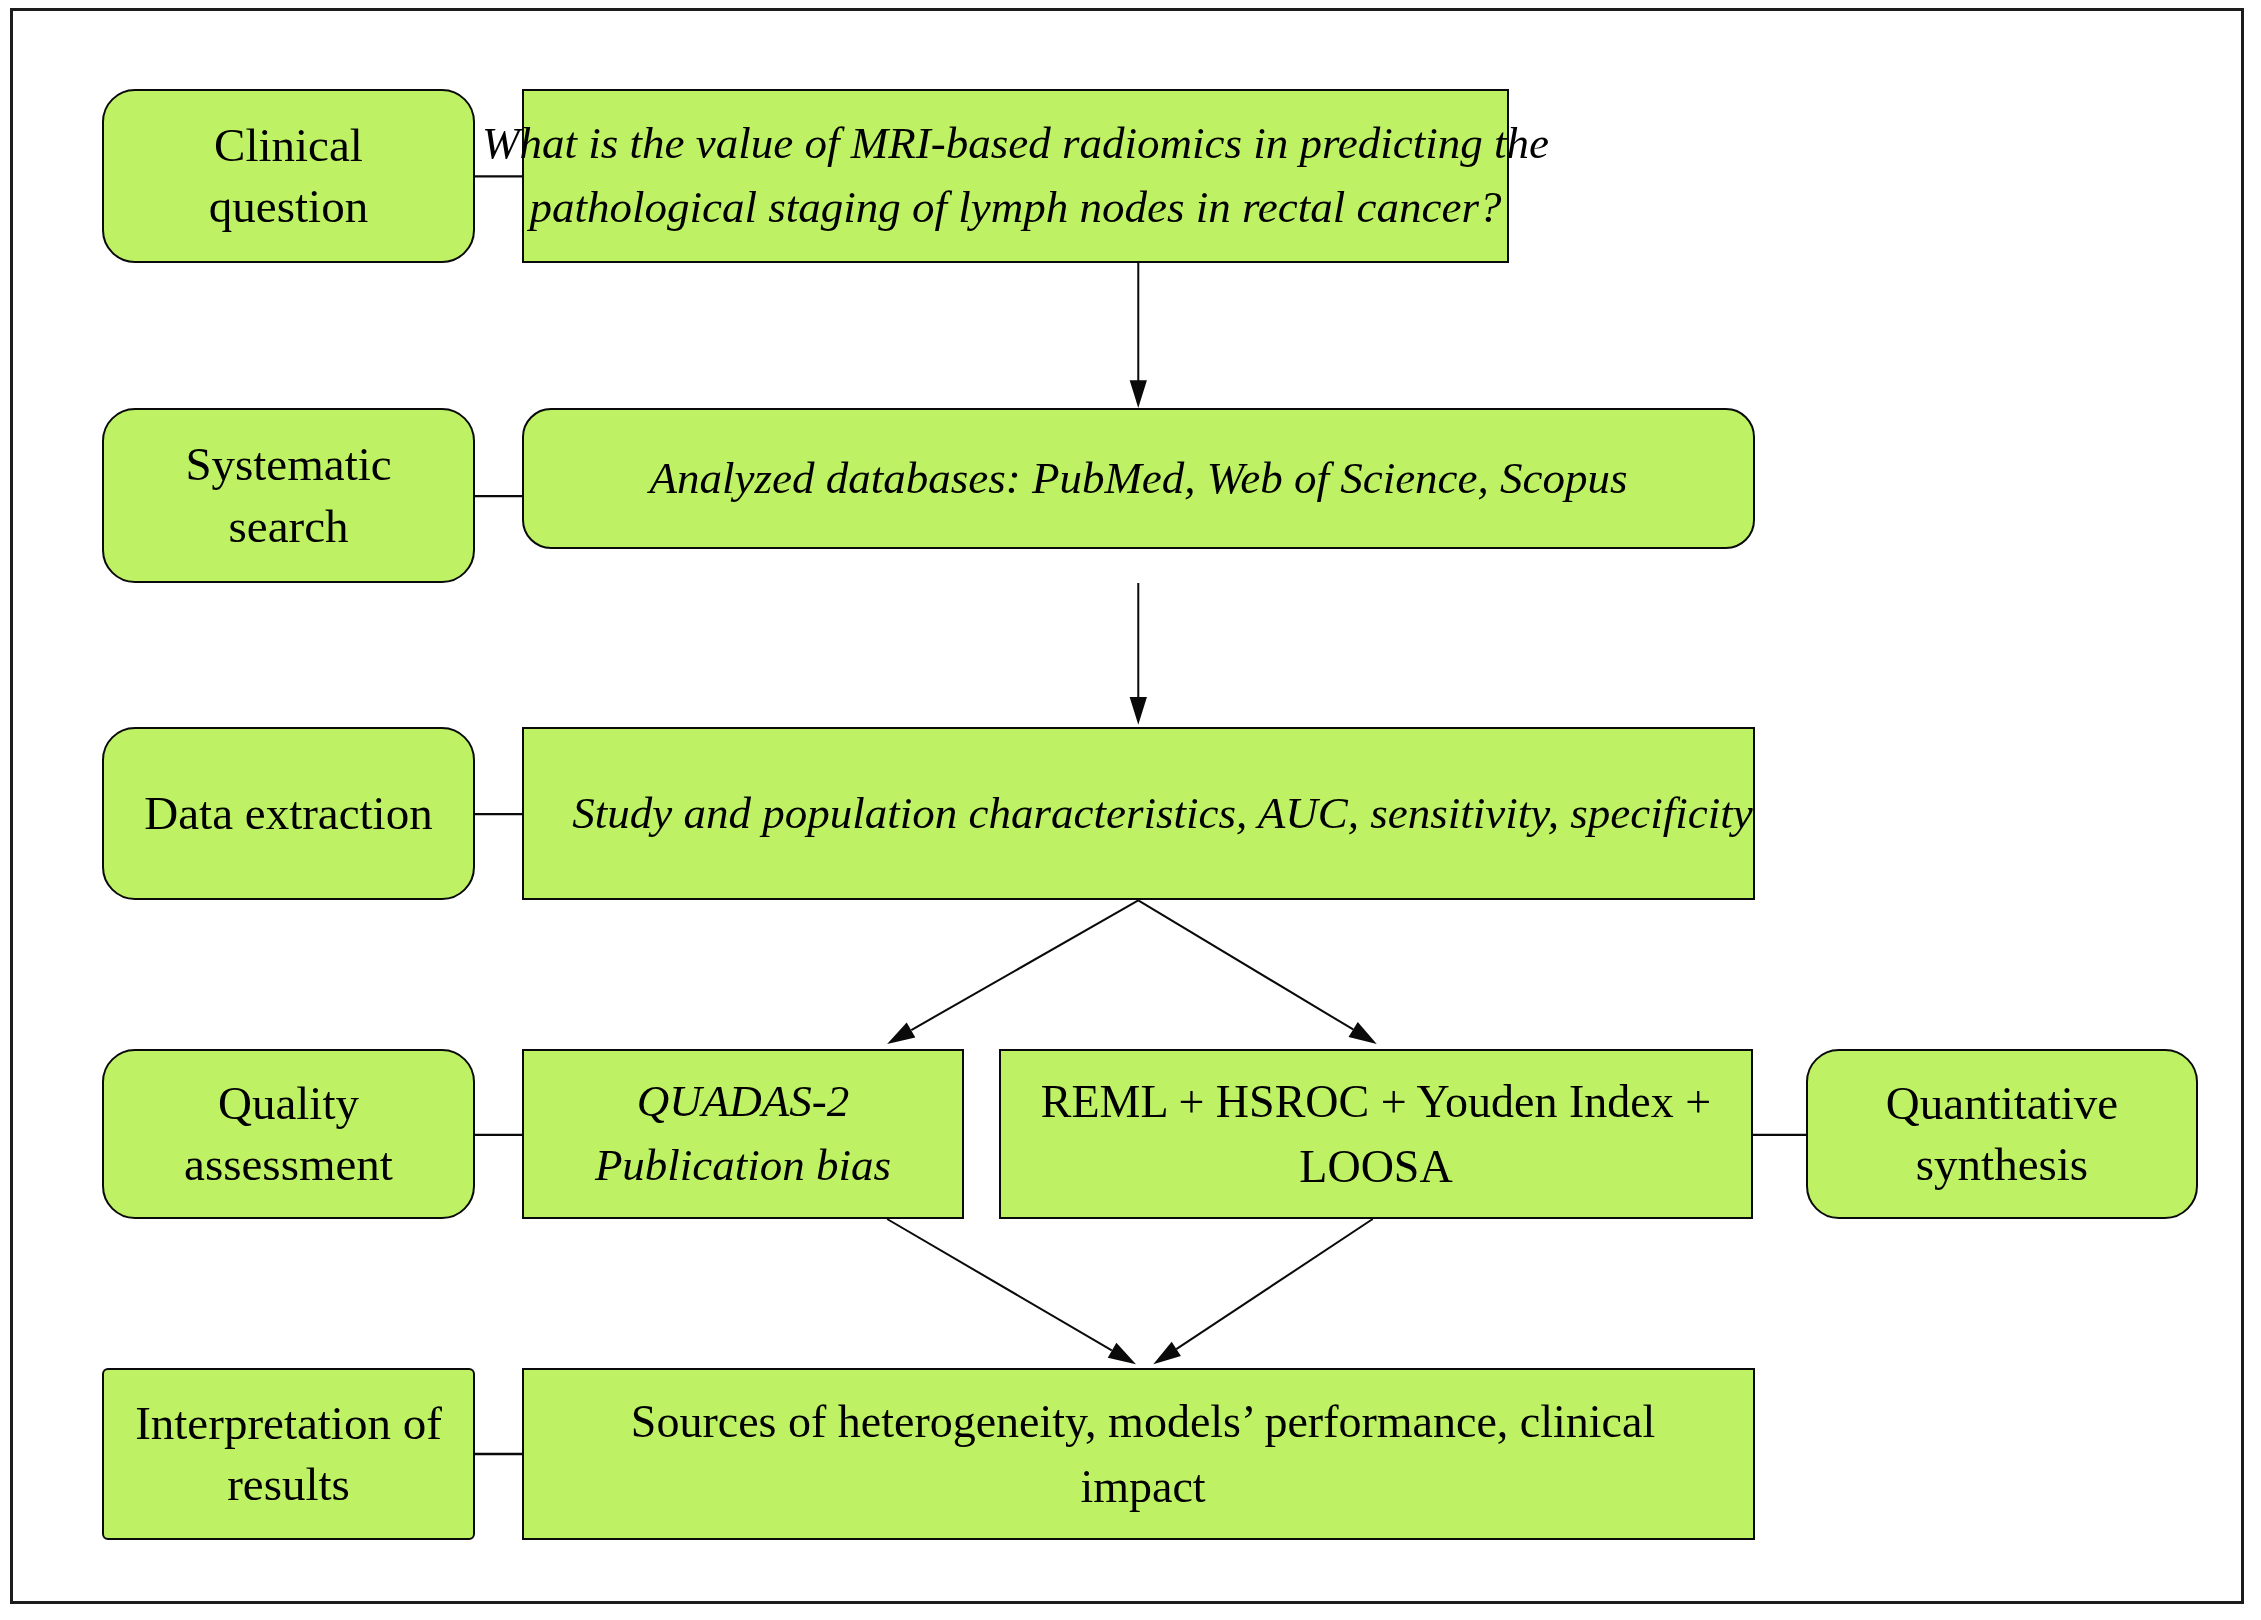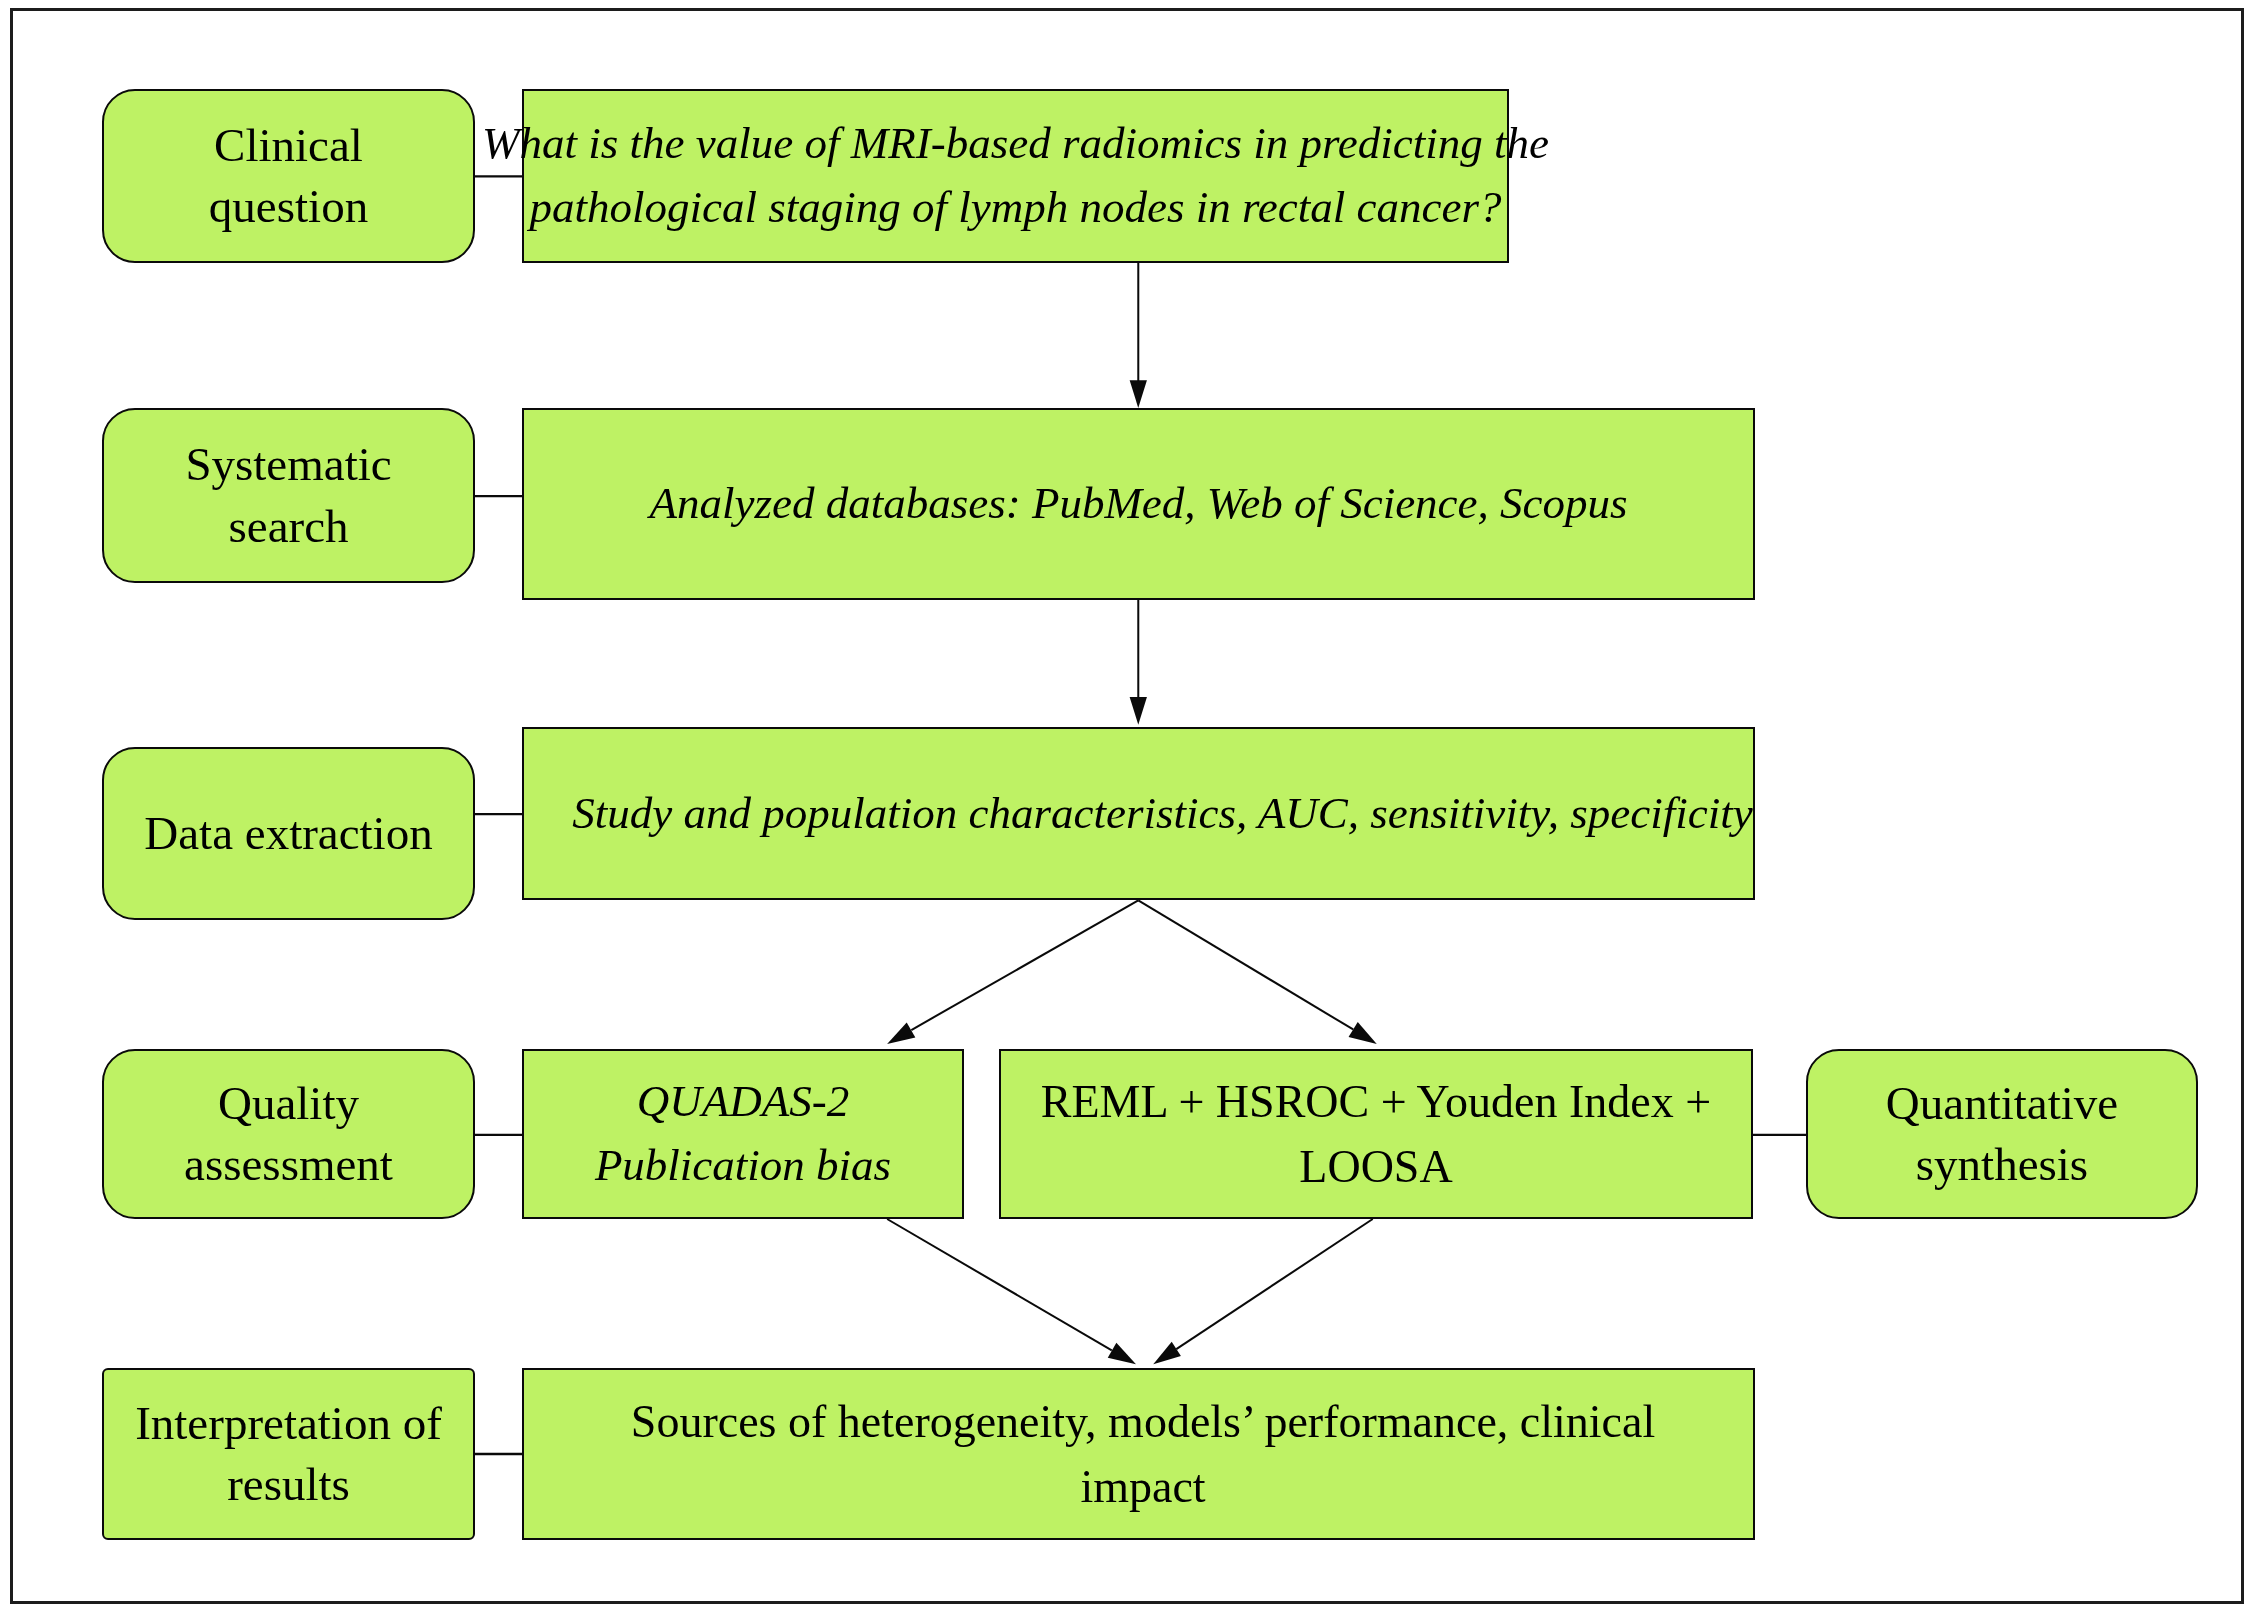--- a/index.html
+++ b/index.html
@@ -95,7 +95,7 @@
     <div class="line">Systematic</div>
     <div class="line">search</div>
   </div>
-  <div class="box content-box italic" style="left:522px; top:408px; width:1233px; height:192px;">
+  <div class="box content-box italic" style="left:522px; top:408px; width:1233px; height:141px;border-radius:29px;">
     <div class="line">Analyzed databases: PubMed, Web of Science, Scopus</div>
   </div>
 

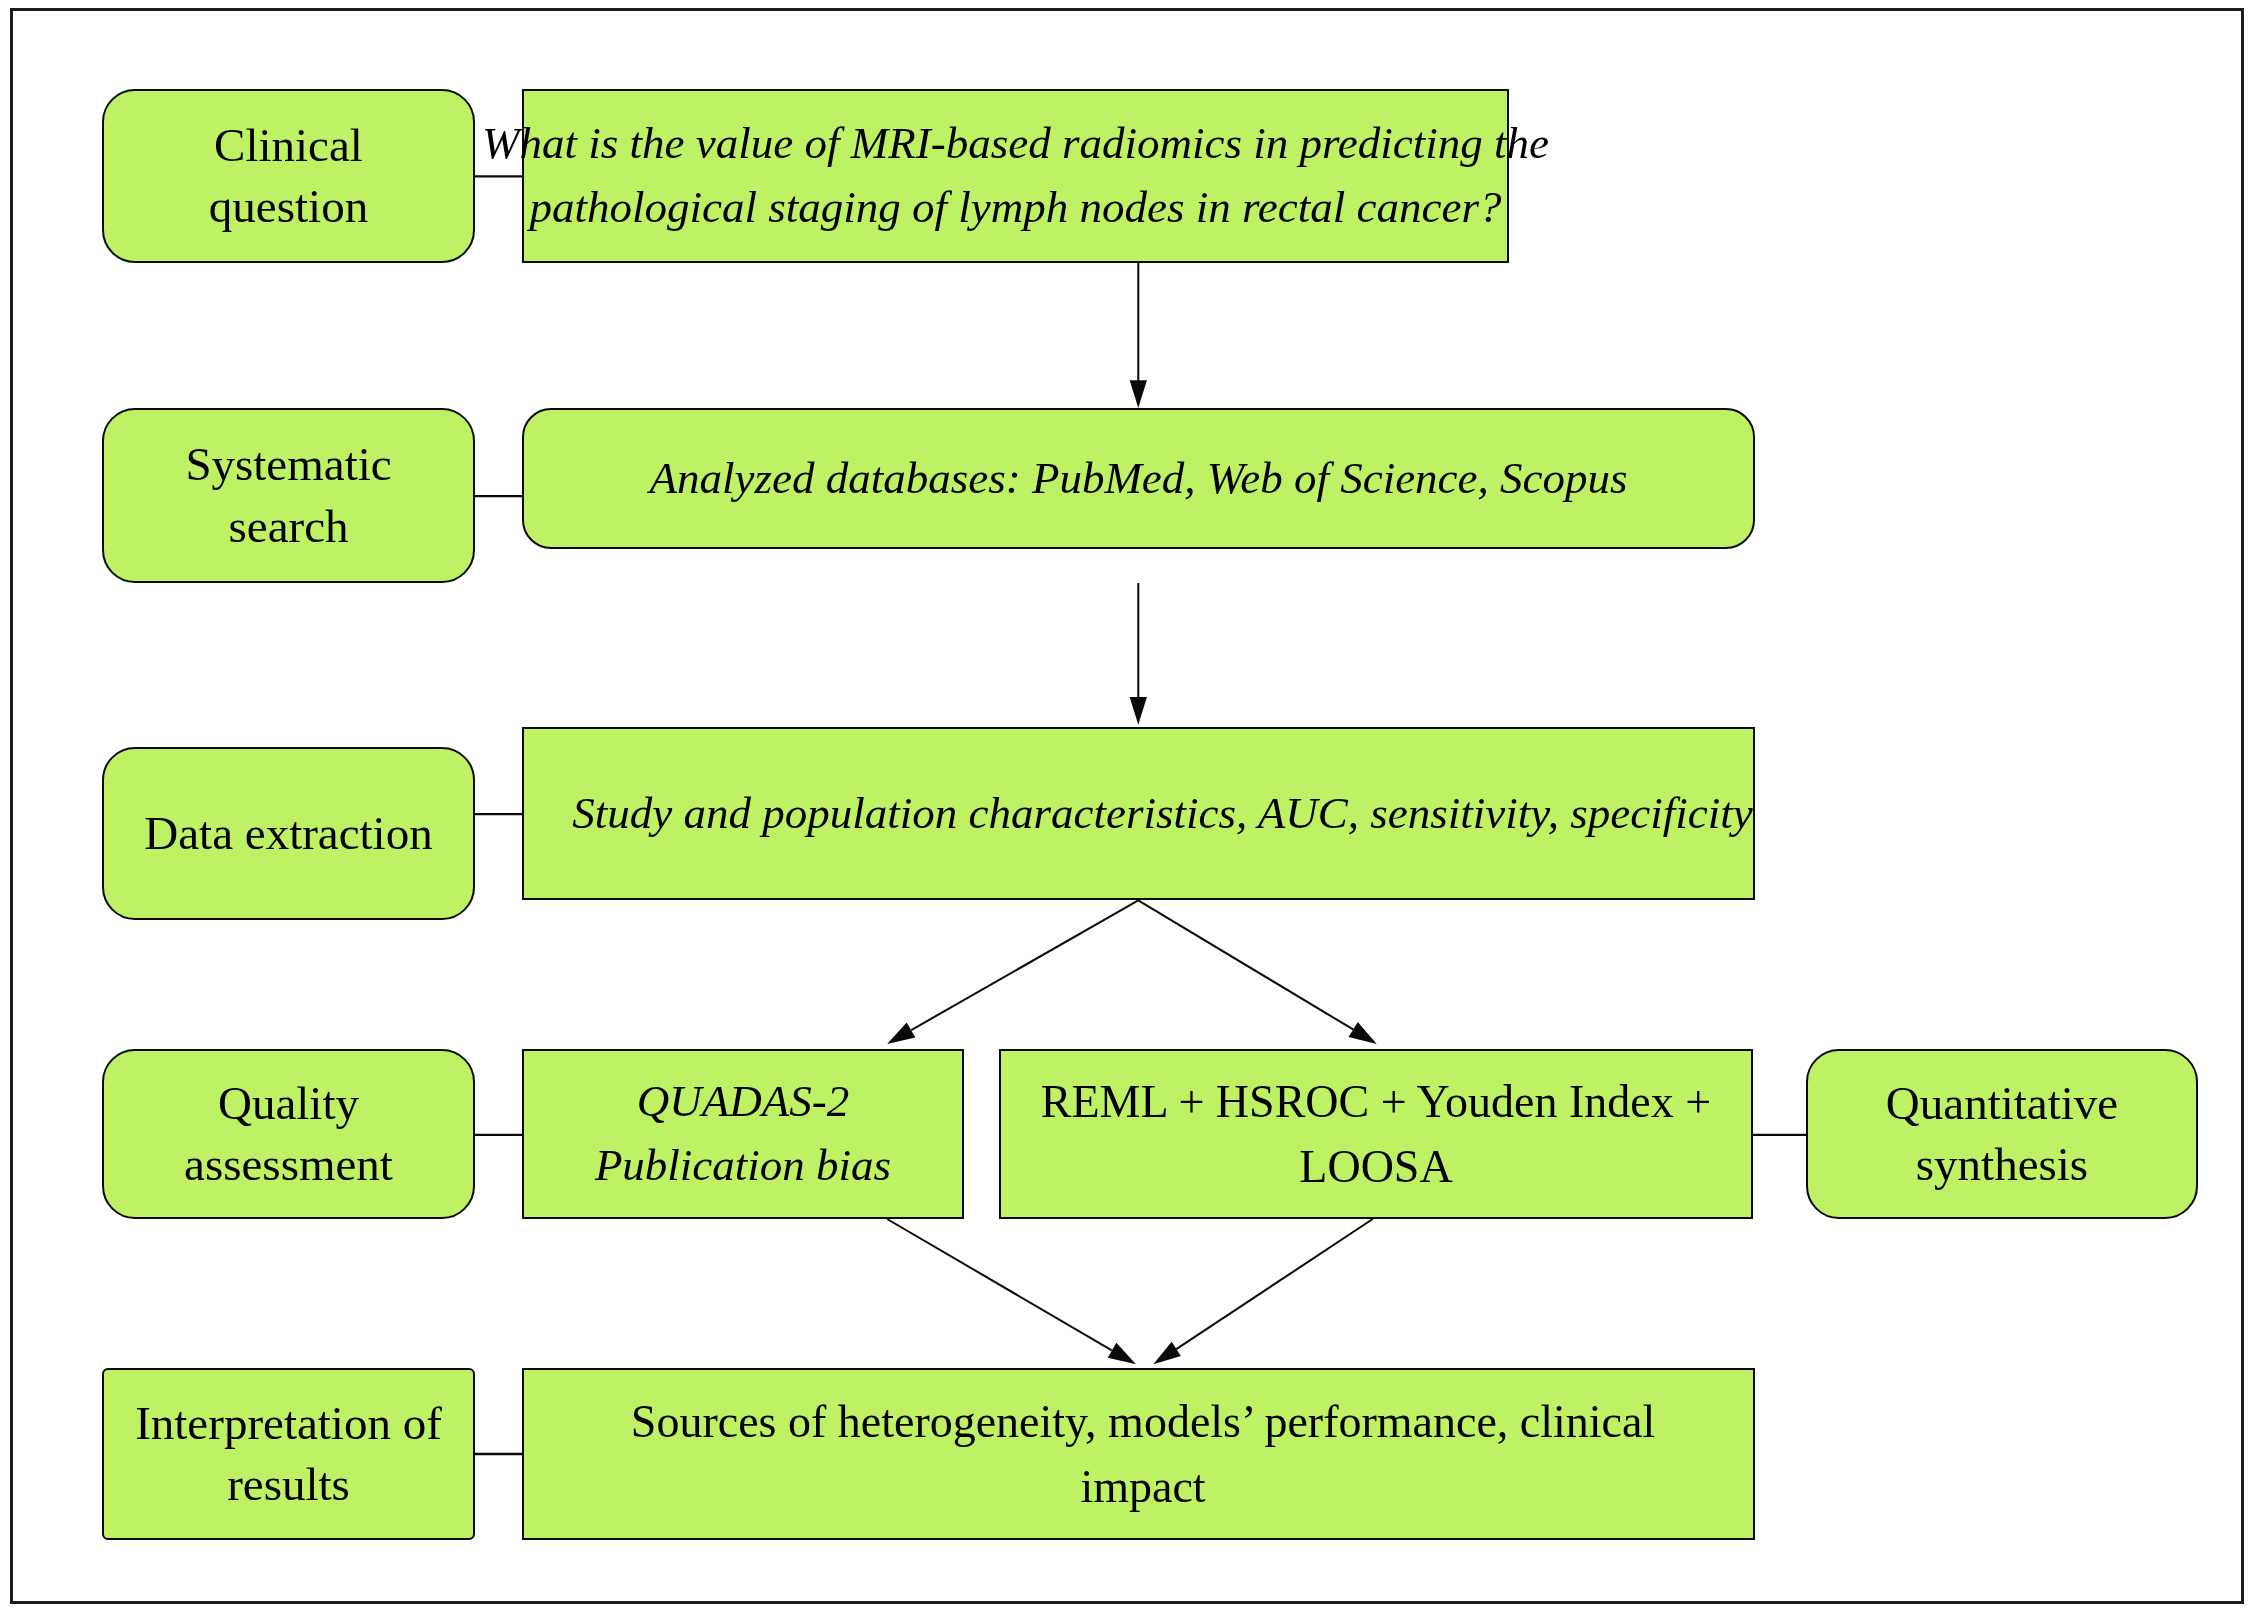--- a/index.html
+++ b/index.html
@@ -99,7 +99,7 @@
     <div class="line">Analyzed databases: PubMed, Web of Science, Scopus</div>
   </div>
 
-  <div class="box rounded label-box" style="left:102px; top:727px; width:373px; height:173px;margin-top:20px;">
+  <div class="box rounded label-box" style="left:102px; top:727px; width:373px; height:173px;">
     <div class="line">Data extraction</div>
   </div>
   <div class="box content-box italic" style="left:522px; top:727px; width:1233px; height:173px;padding-left:48px;">

